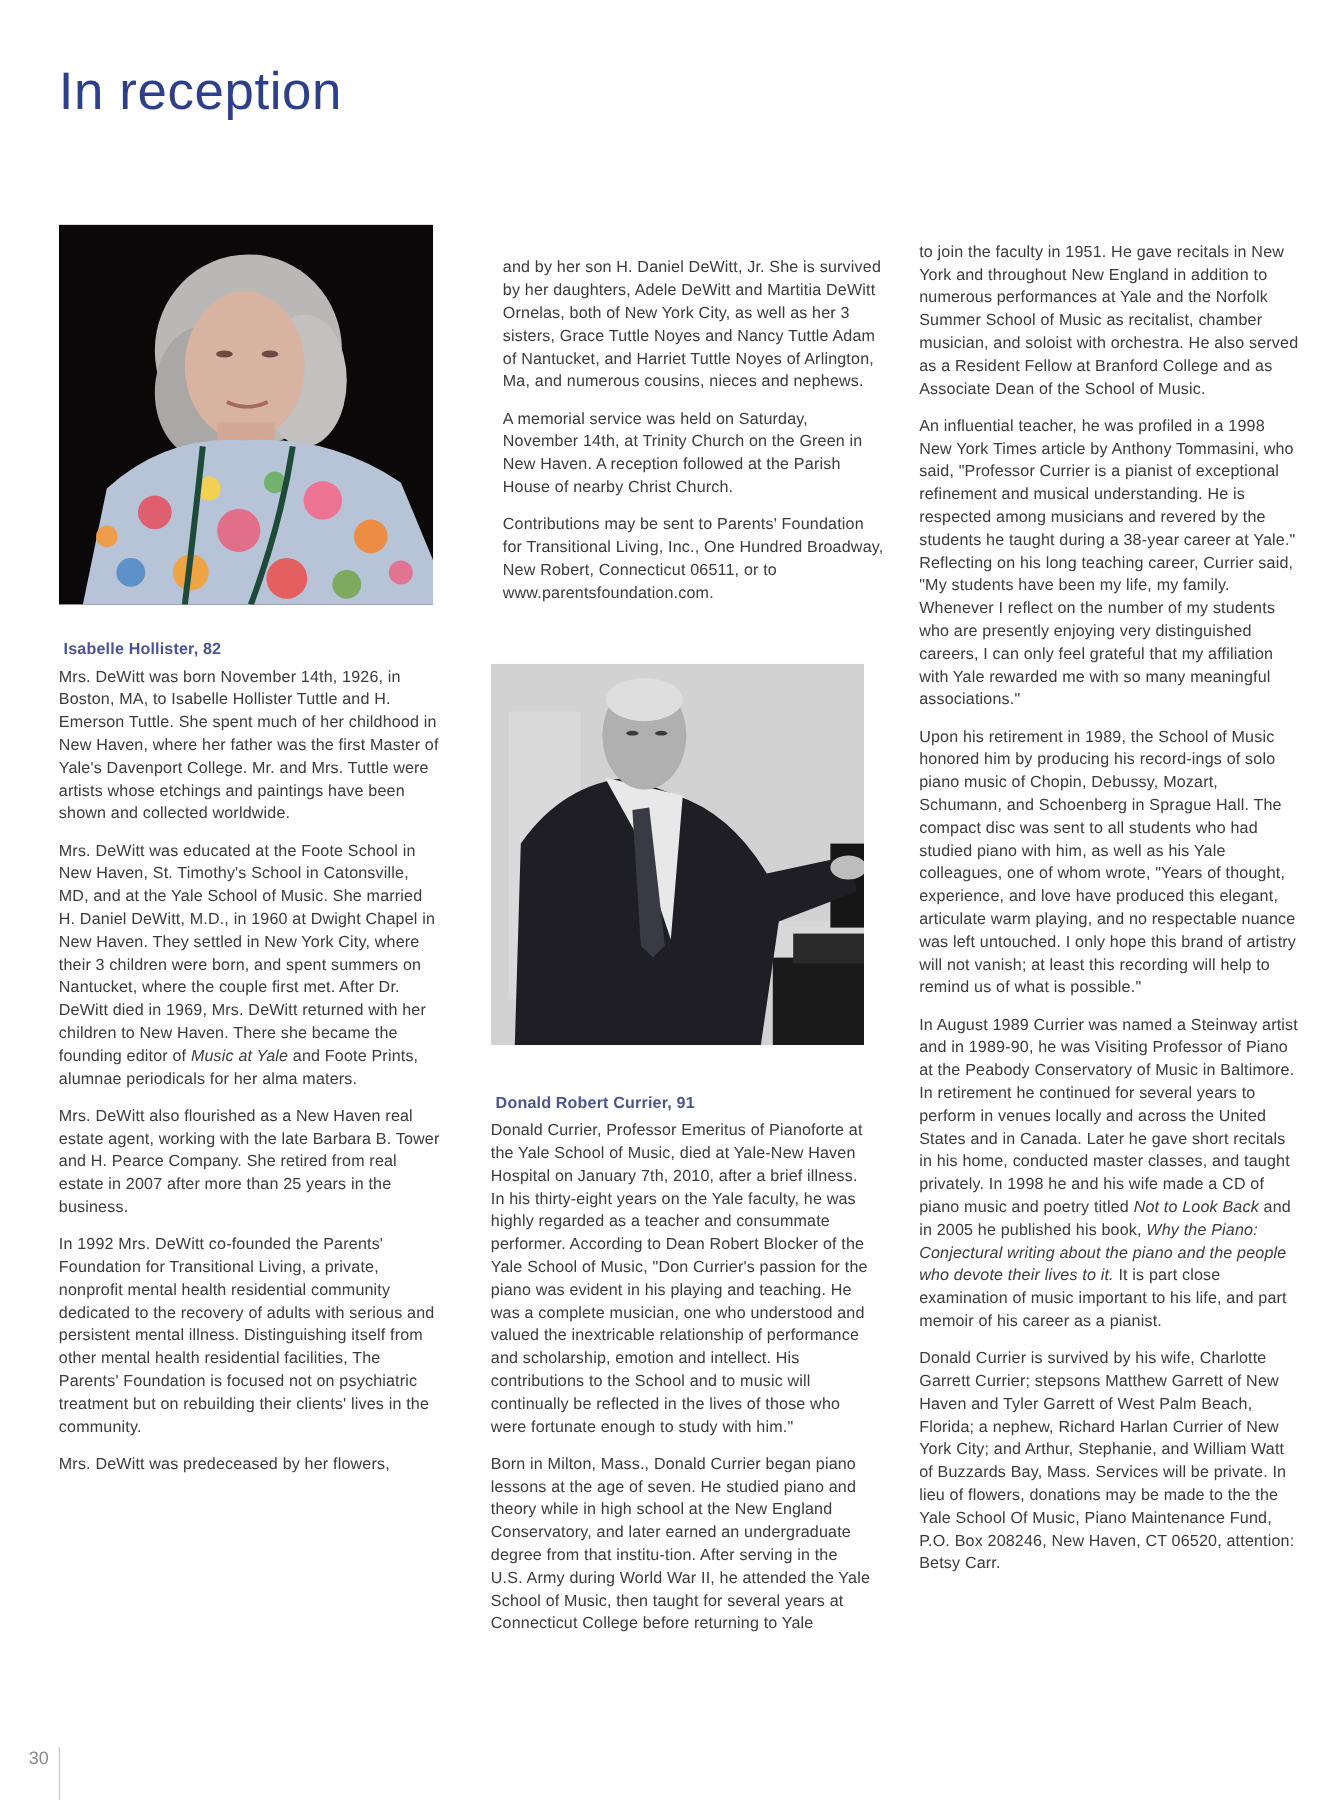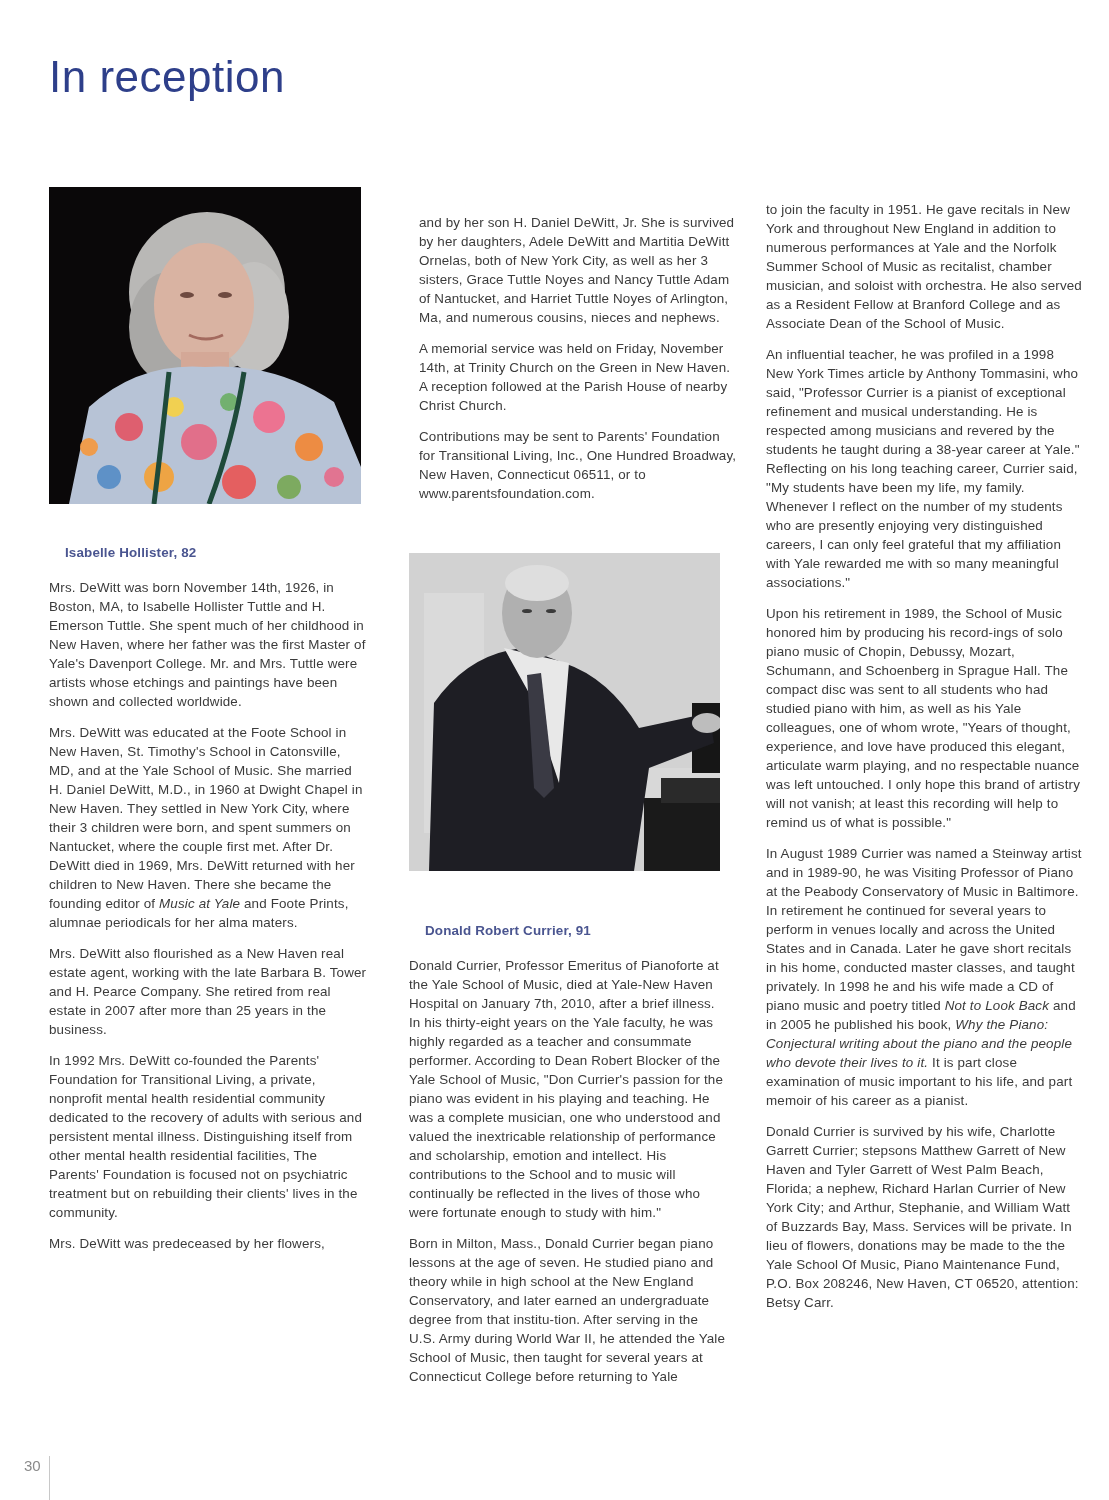--- a/index.html
+++ b/index.html
@@ -107,7 +107,7 @@
 
 <div class="col" style="left:419px; top:185px;margin-top:28px;">
   <p>and by her son H. Daniel DeWitt, Jr. She is survived by her daughters, Adele DeWitt and Martitia DeWitt Ornelas, both of New York City, as well as her 3 sisters, Grace Tuttle Noyes and Nancy Tuttle Adam of Nantucket, and Harriet Tuttle Noyes of Arlington, Ma, and numerous cousins, nieces and nephews.</p>
-  <p>A memorial service was held on Friday, November 14th, at Trinity Church on the Green in New Haven. A reception followed at the Parish House of nearby Christ Church.</p>
+  <p>A memorial service was held on Saturday, November 14th, at Trinity Church on the Green in New Haven. A reception followed at the Parish House of nearby Christ Church.</p>
   <p>Contributions may be sent to Parents' Foundation for Transitional Living, Inc., One Hundred Broadway, New Haven, Connecticut 06511,  or to www.parentsfoundation.com.</p>
 </div>
 

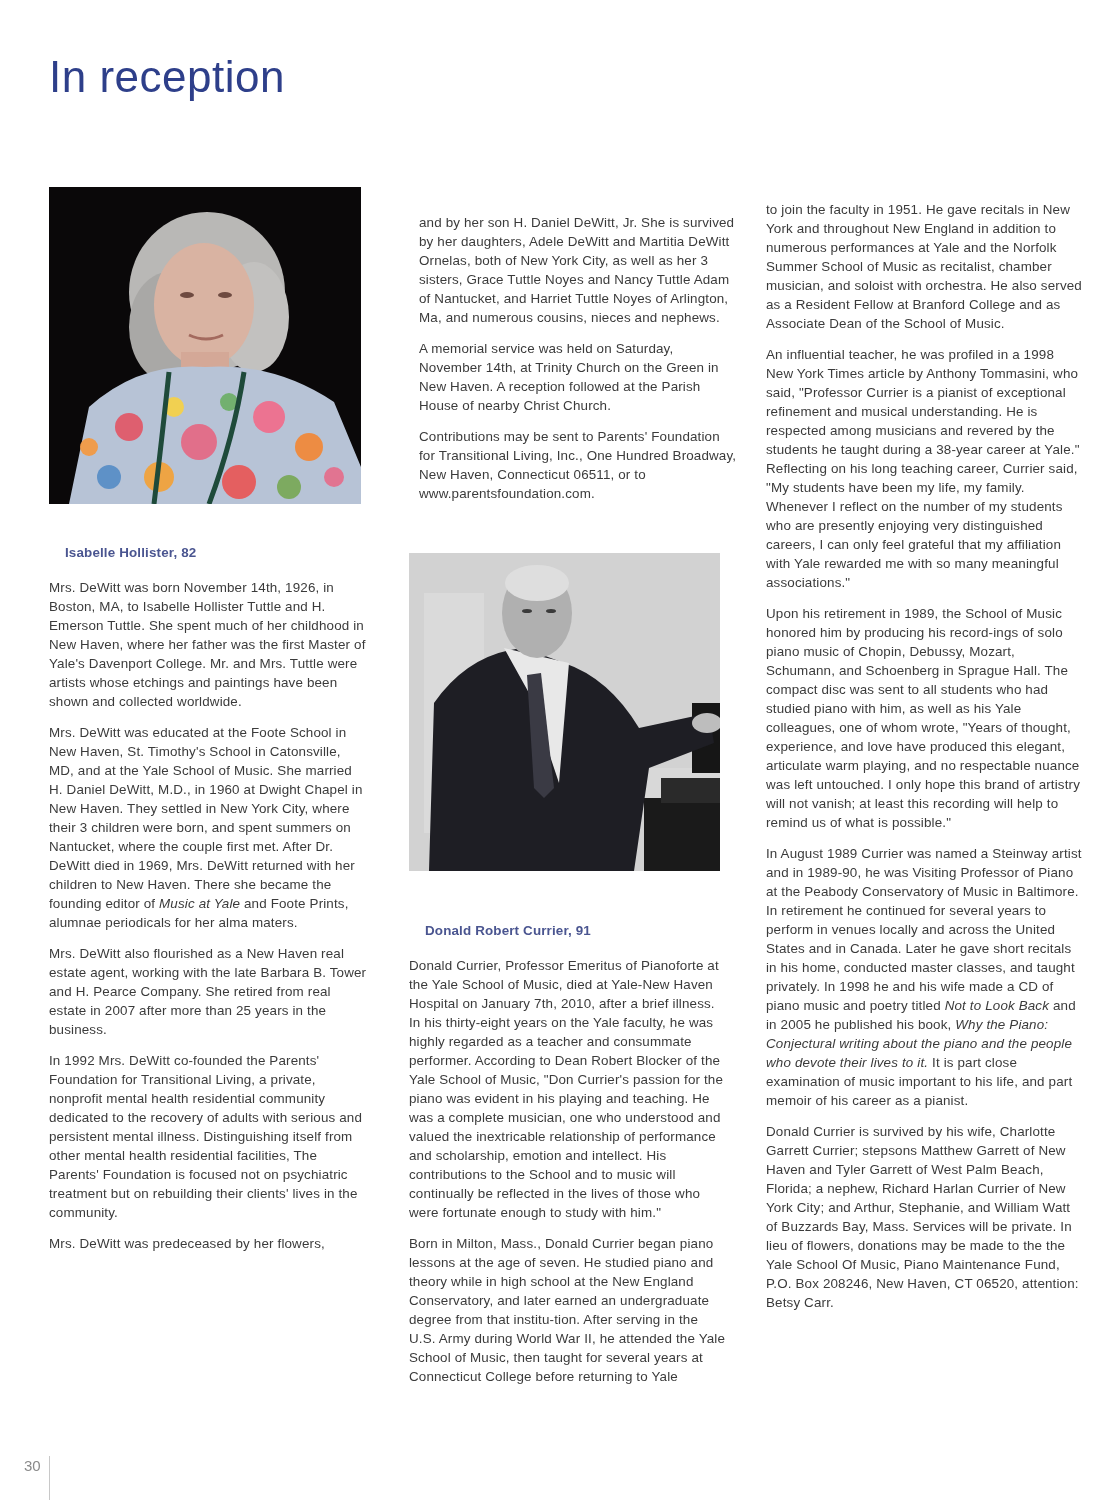--- a/index.html
+++ b/index.html
@@ -108,7 +108,7 @@
 <div class="col" style="left:419px; top:185px;margin-top:28px;">
   <p>and by her son H. Daniel DeWitt, Jr. She is survived by her daughters, Adele DeWitt and Martitia DeWitt Ornelas, both of New York City, as well as her 3 sisters, Grace Tuttle Noyes and Nancy Tuttle Adam of Nantucket, and Harriet Tuttle Noyes of Arlington, Ma, and numerous cousins, nieces and nephews.</p>
   <p>A memorial service was held on Saturday, November 14th, at Trinity Church on the Green in New Haven. A reception followed at the Parish House of nearby Christ Church.</p>
-  <p>Contributions may be sent to Parents' Foundation for Transitional Living, Inc., One Hundred Broadway, New Haven, Connecticut 06511,  or to www.parentsfoundation.com.</p>
+  <p>Contributions may be sent to Parents' Foundation for Transitional Living, Inc., One Hundred Broadway, New Robert, Connecticut 06511,  or to www.parentsfoundation.com.</p>
 </div>
 
 <div class="col" style="left:409px; top:905px;">

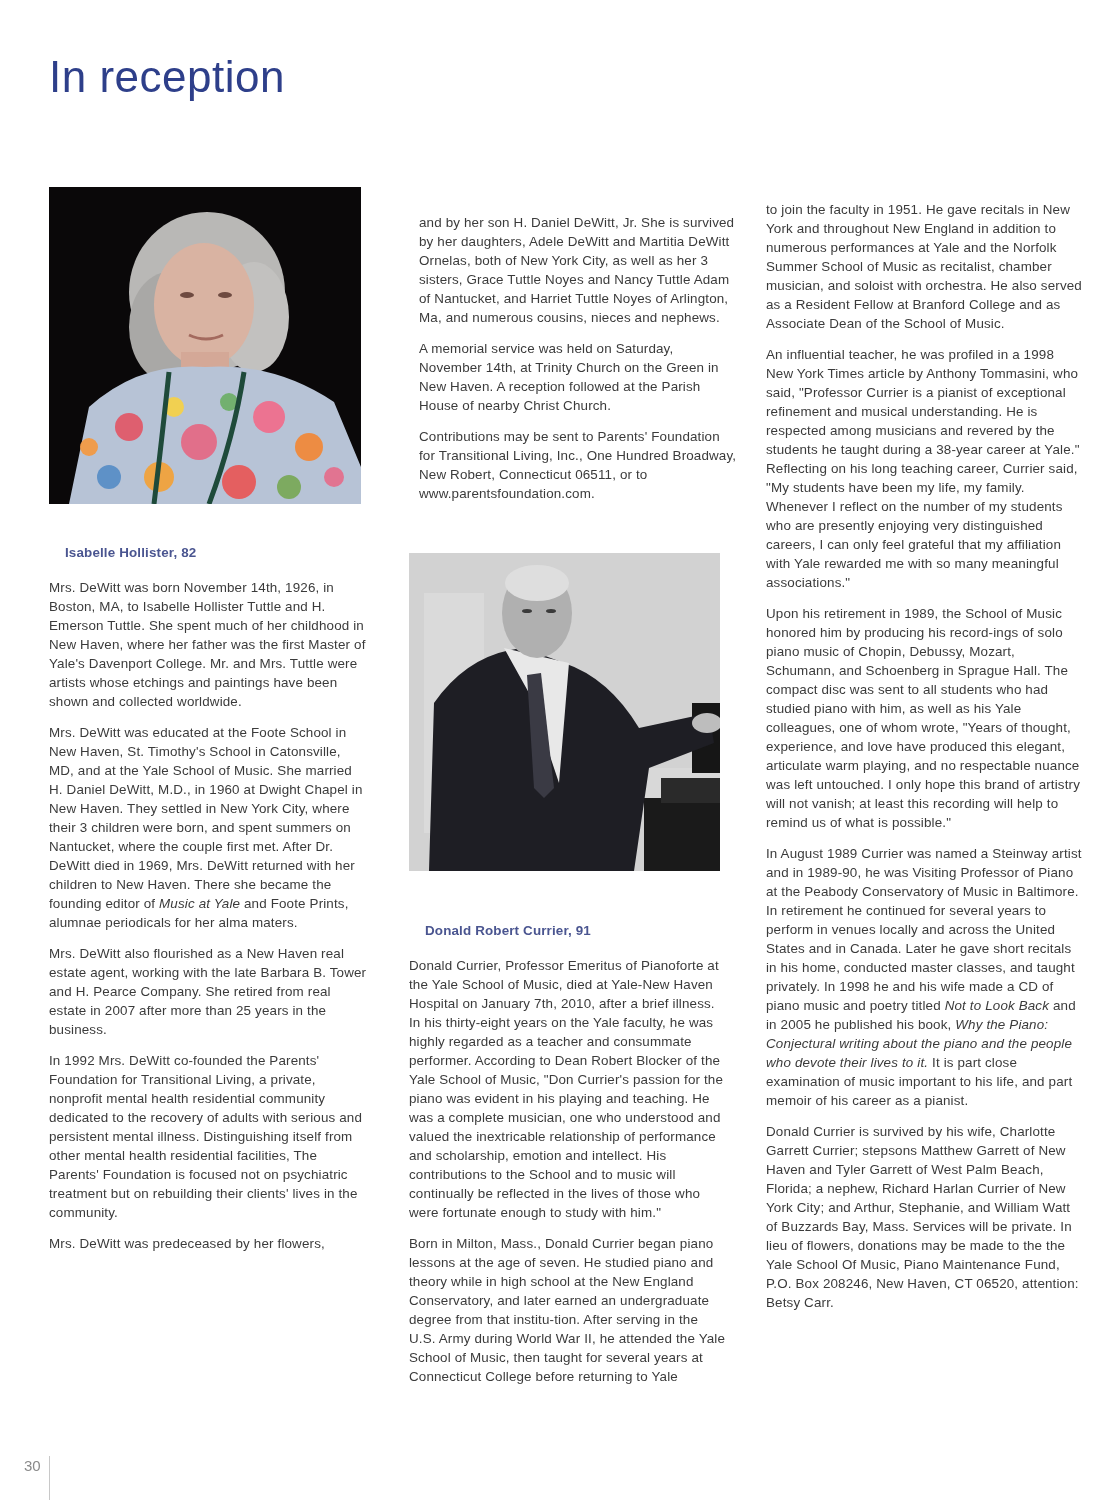--- a/index.html
+++ b/index.html
@@ -18,7 +18,7 @@
     font-family: "Liberation Sans", sans-serif; color: #3b3b3b; letter-spacing: 0.15px;
   }
   .col p.headline {
-    margin: 16px; font-weight: bold; color: #4a5590; font-size: 13.4px;
+    margin: 4px; font-weight: bold; color: #4a5590; font-size: 13.4px;
   }
   .photo { position: absolute; overflow: hidden; }
   .photo svg { display: block; }

